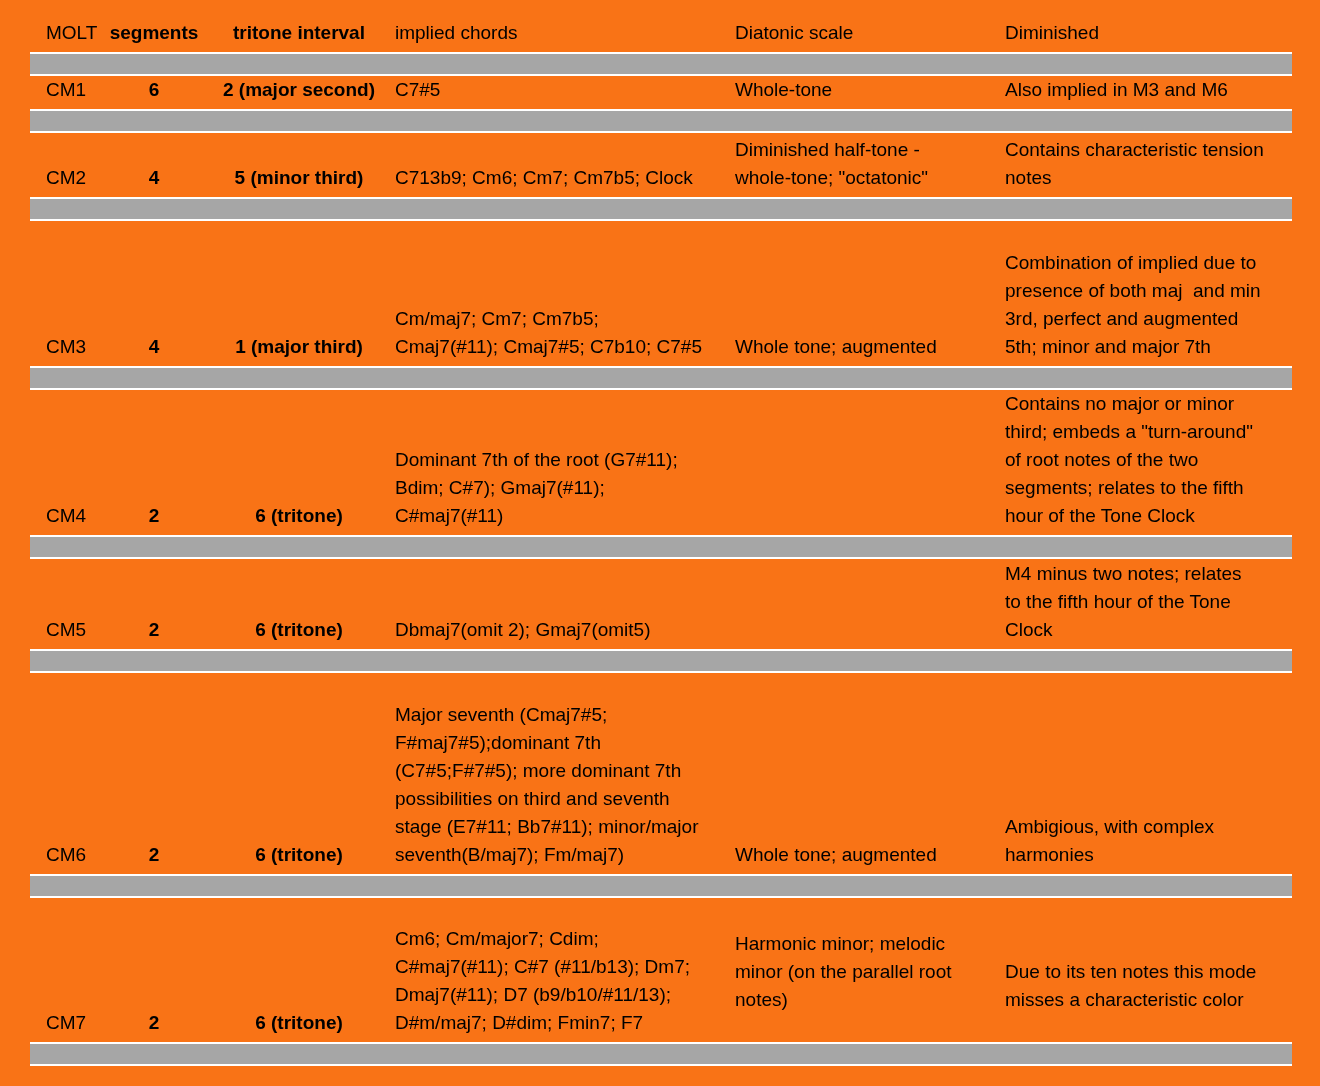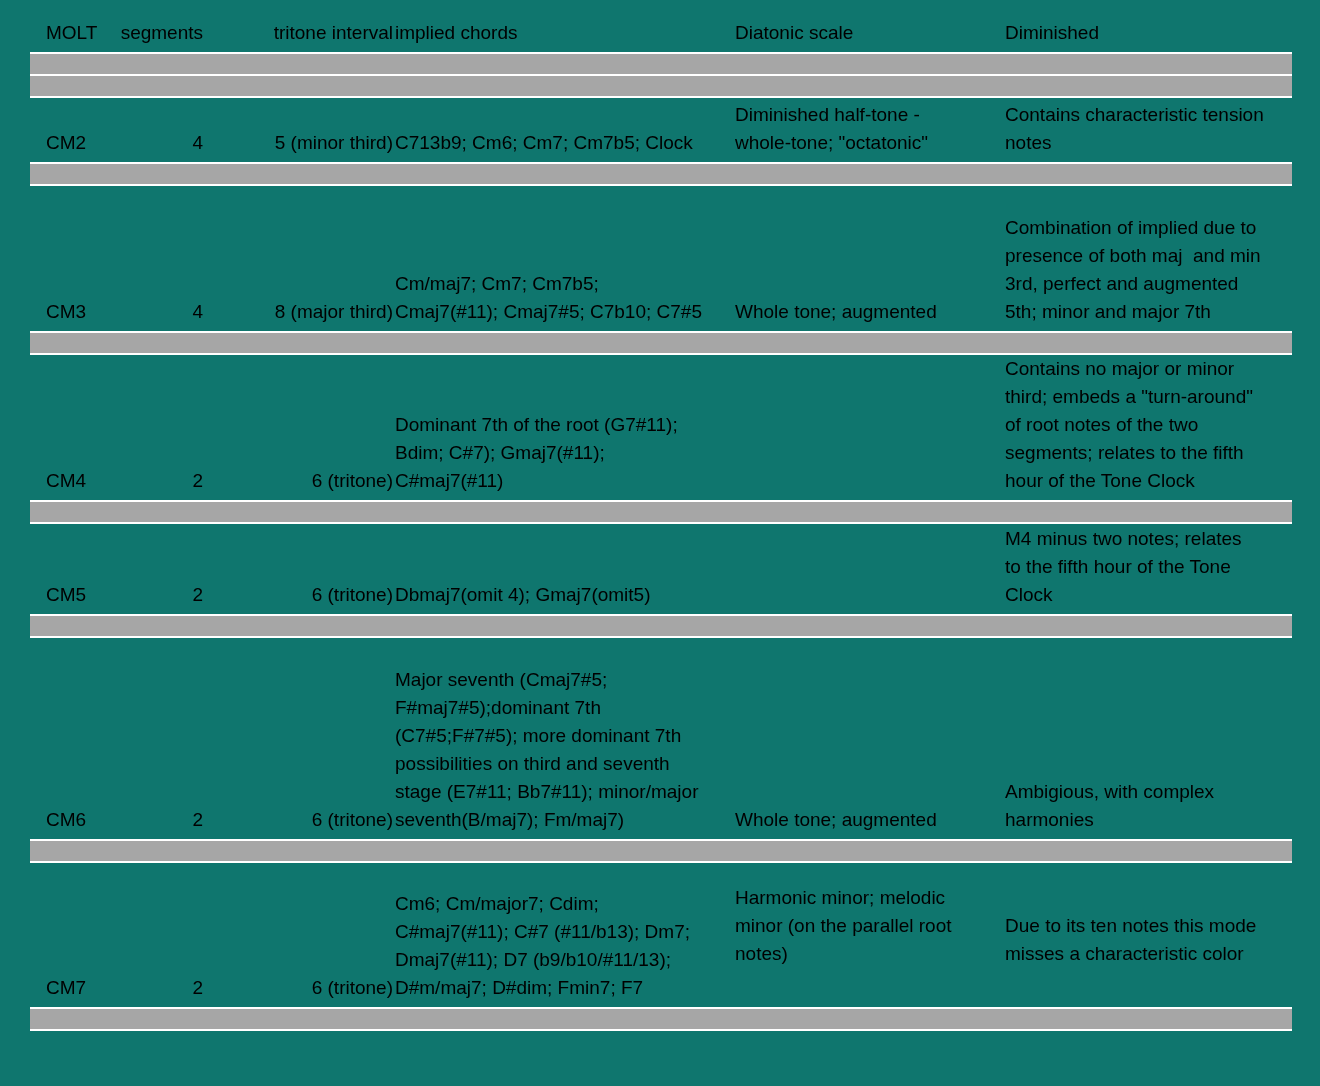--- a/index.html
+++ b/index.html
@@ -11,7 +11,7 @@
     position: relative;
     width: 1320px;
     height: 1086px;
-    background: #0f766e;
+    background: #f97316;
     overflow: hidden;
   }
   table.molt {

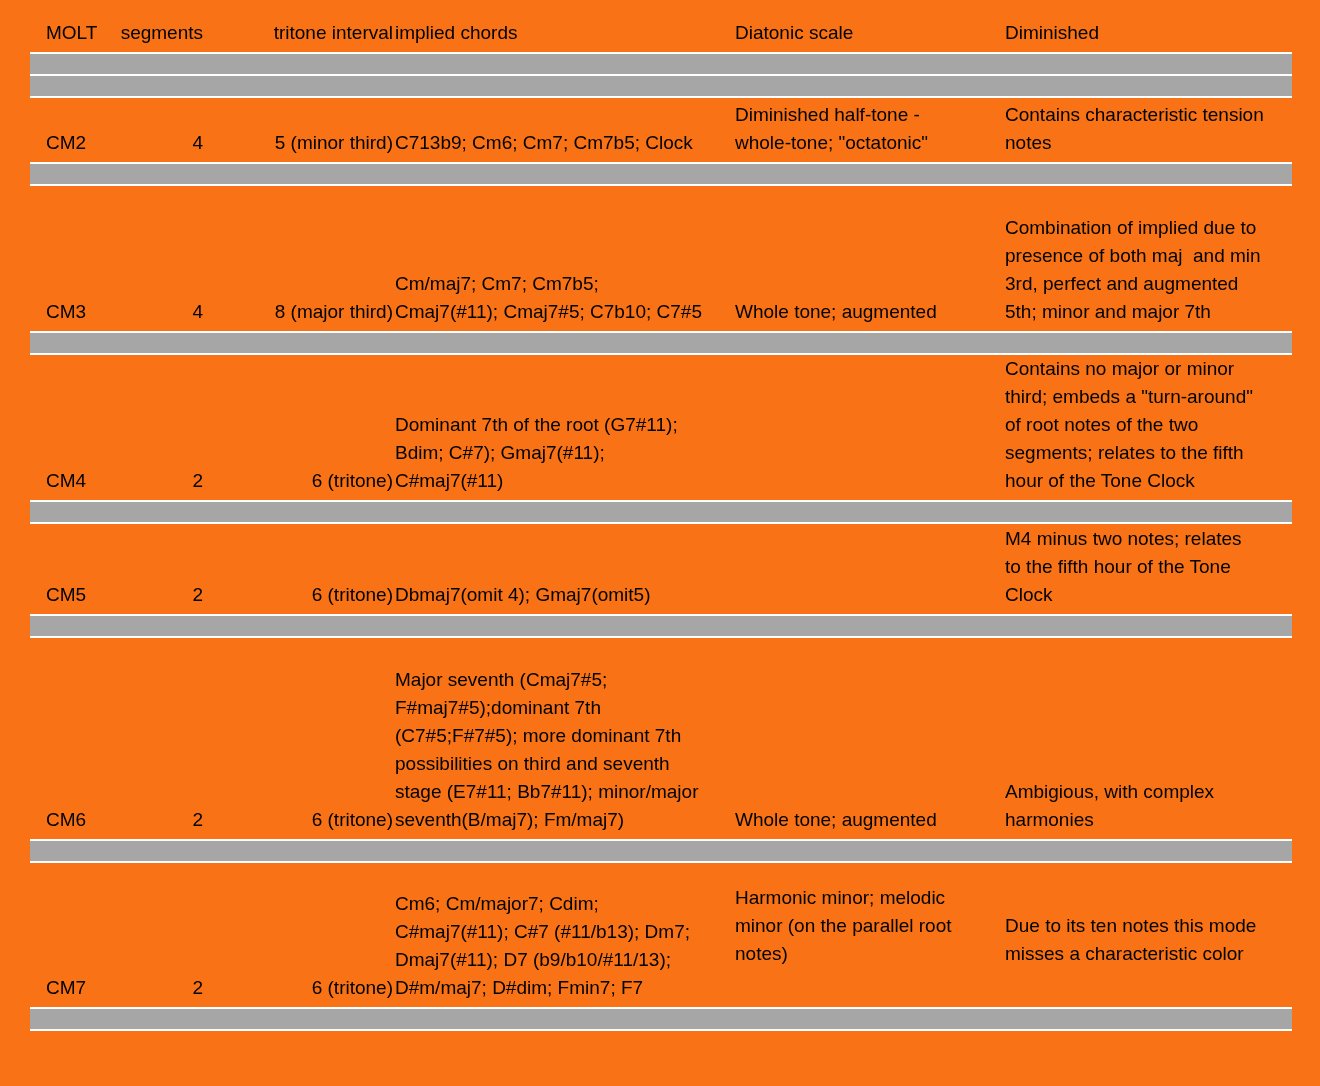--- a/index.html
+++ b/index.html
@@ -34,7 +34,7 @@
   }
   tr.header-row { height: 39px; }
   th.c-molt, td.c-molt { padding-left: 16px; }
-  .c-seg, .c-steer { text-align: right; }
+  .c-seg, .c-steer { text-align: center; font-weight: bold; }
   tr.sep td {
     height: 20px;
     background: #a6a6a6;

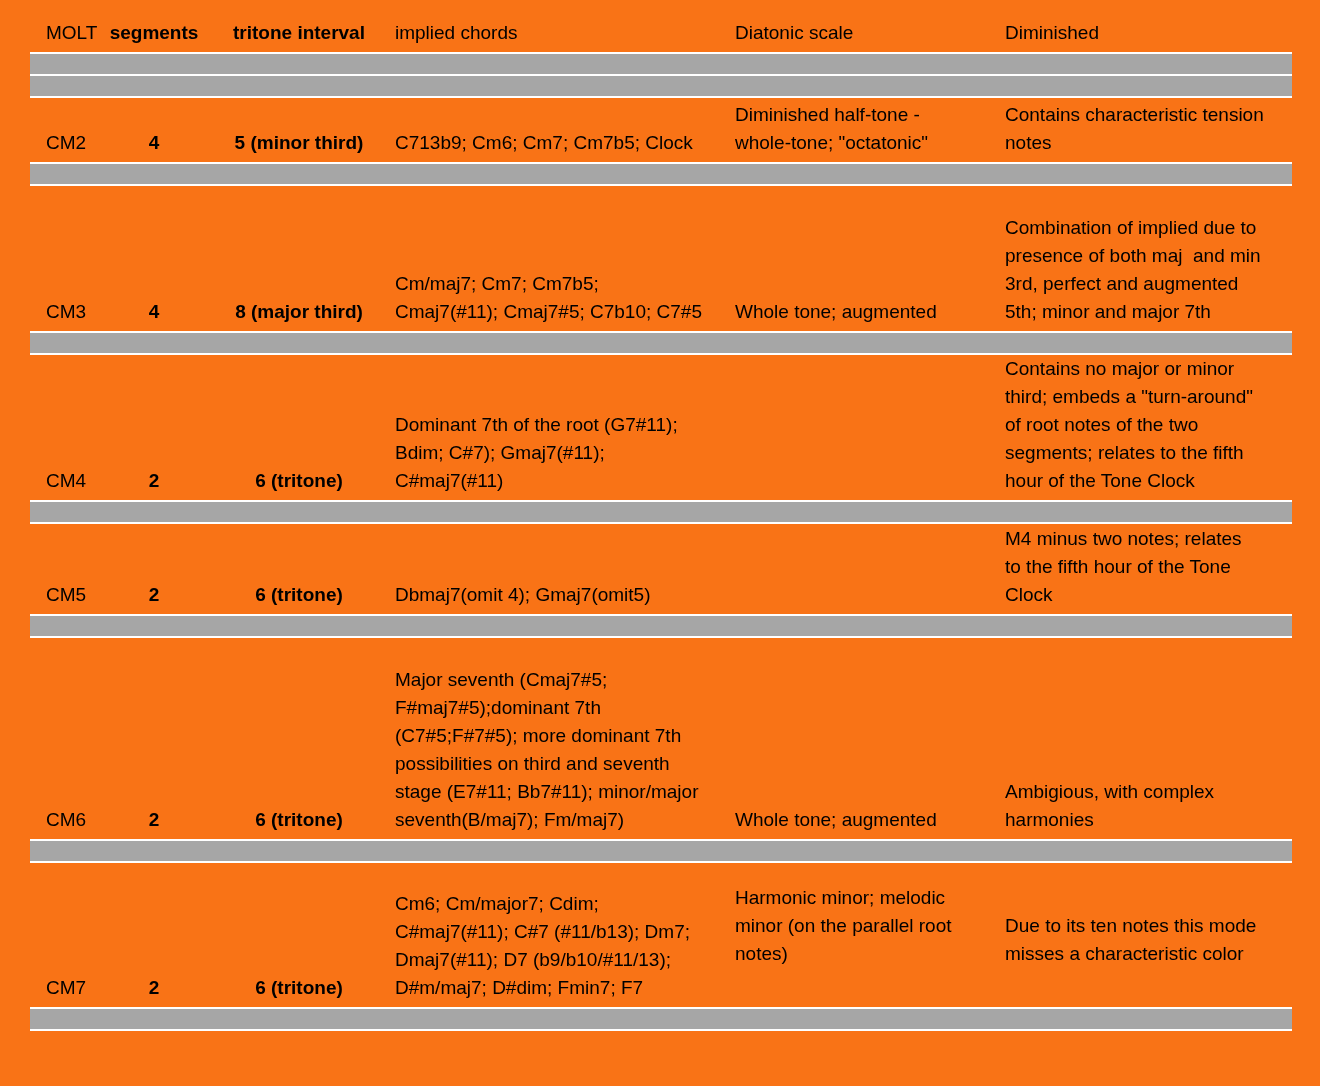--- a/index.html
+++ b/index.html
@@ -79,6 +79,14 @@
         </tr>
     </thead>
     <tbody>
+      <tr class="row row-cm1">
+        <td class="c-molt">CM1</td>
+        <td class="c-seg">6</td>
+        <td class="c-steer">2 (major second)</td>
+        <td class="c-chords">C7#5</td>
+        <td class="c-scale">Whole-tone</td>
+        <td class="c-char">Also implied in M3 and M6</td>
+      </tr>
       <tr class="sep">
           <td colspan="6"></td>
         </tr>

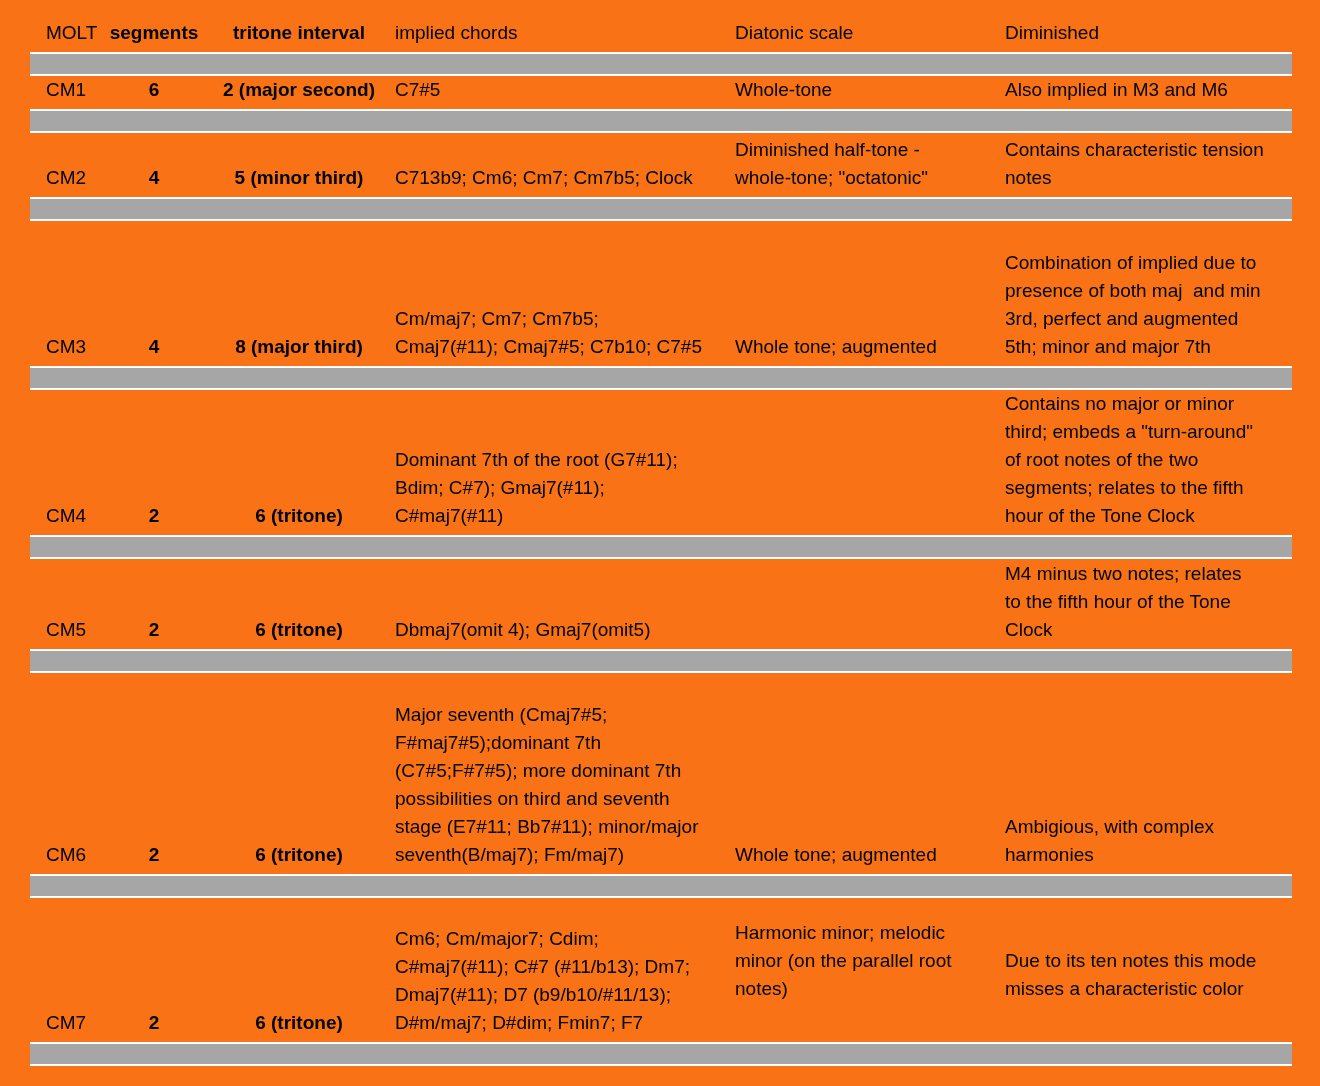--- a/index.html
+++ b/index.html
@@ -108,7 +108,7 @@
       <tr class="row row-cm3">
         <td class="c-molt">CM3</td>
         <td class="c-seg">4</td>
-        <td class="c-steer">8 (major third)</td>
+        <td class="c-steer">1 (major third)</td>
         <td class="c-chords">Cm/maj7; Cm7; Cm7b5;
 Cmaj7(#11); Cmaj7#5; C7b10; C7#5</td>
         <td class="c-scale">Whole tone; augmented</td>

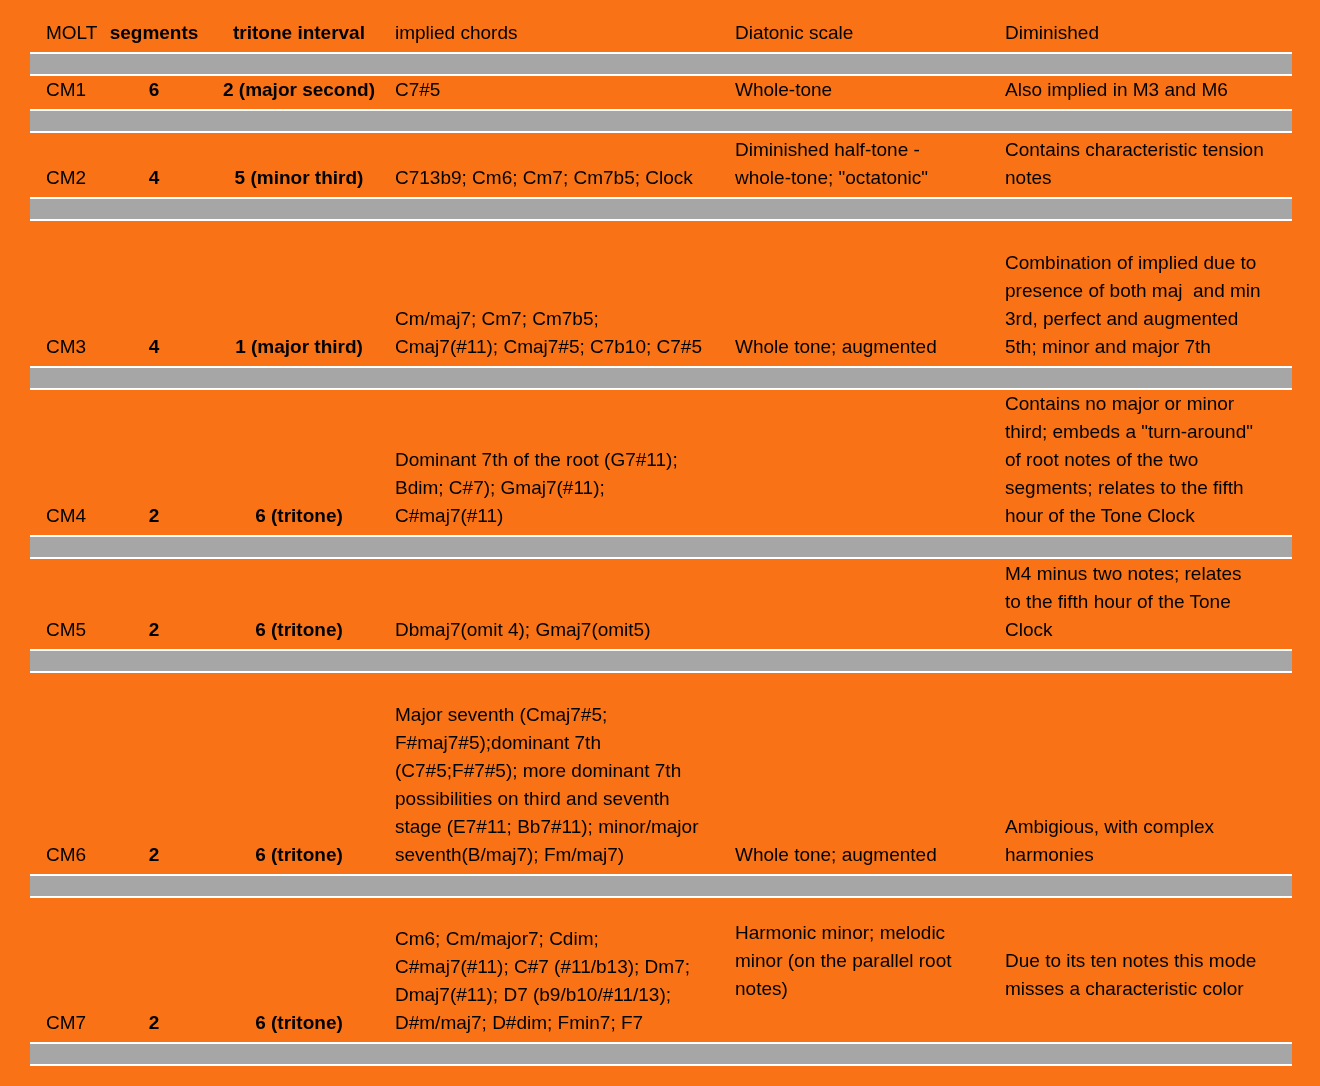--- a/index.html
+++ b/index.html
@@ -143,7 +143,7 @@
         <td class="c-molt">CM5</td>
         <td class="c-seg">2</td>
         <td class="c-steer">6 (tritone)</td>
-        <td class="c-chords">Dbmaj7(omit 4); Gmaj7(omit5)</td>
+        <td class="c-chords">Dbmaj7(omit 2); Gmaj7(omit5)</td>
         <td class="c-scale"></td>
         <td class="c-char">M4 minus two notes; relates
 to the fifth hour of the Tone

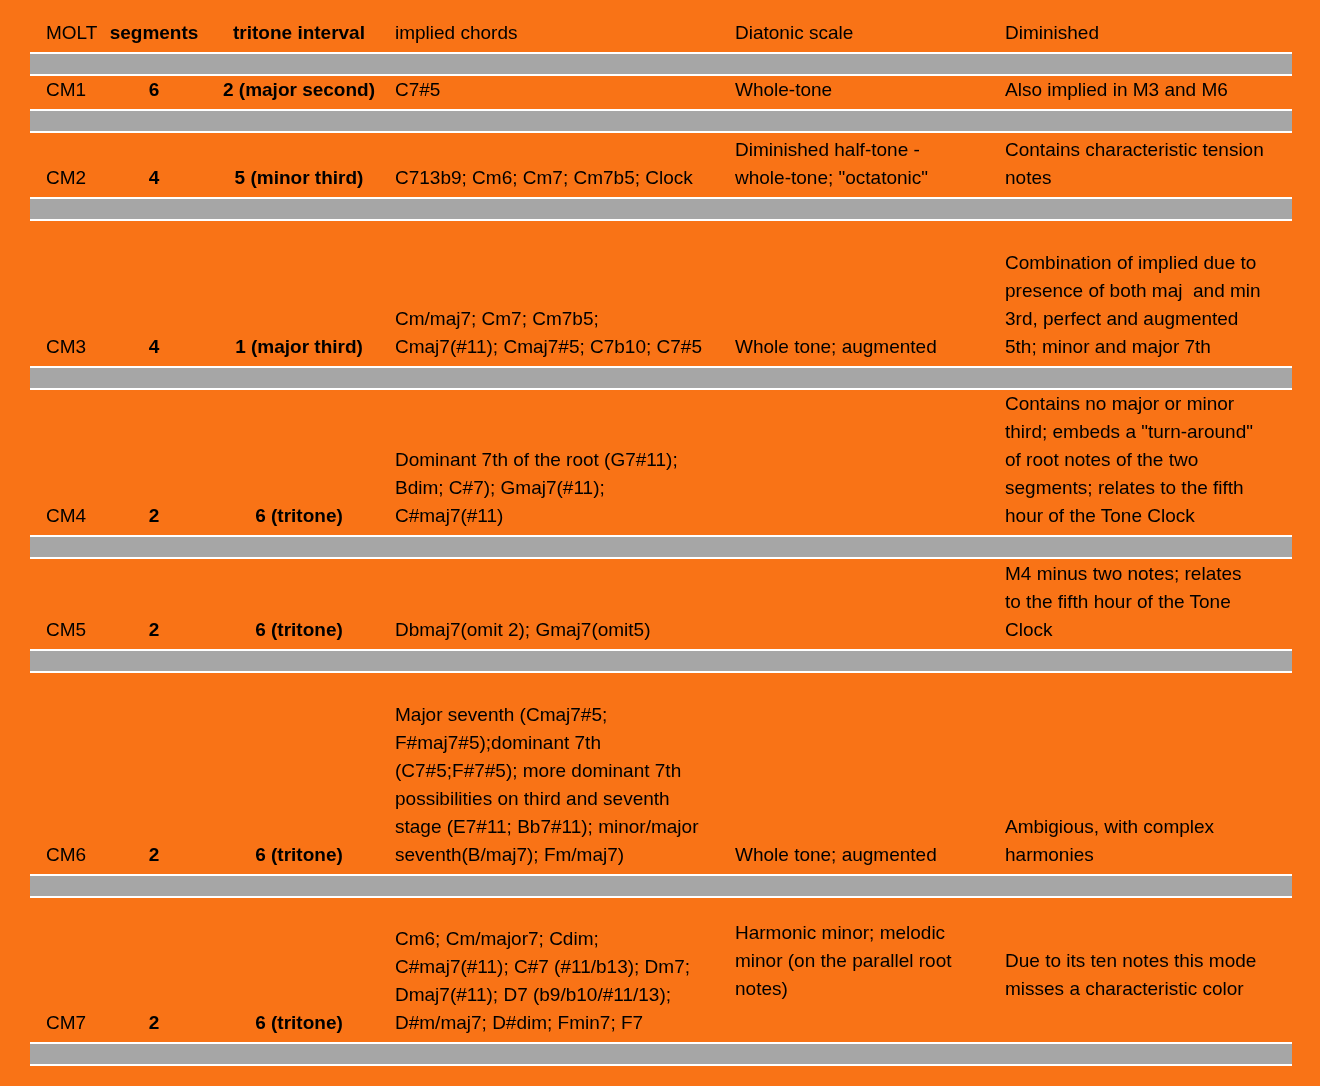--- a/index.html
+++ b/index.html
@@ -50,7 +50,7 @@
   tr.row-cm6 { height: 203px; }
   tr.row-cm7 { height: 146px; }
   
-  tr.row-cm7 td.c-scale, tr.row-cm7 td.c-char { padding-bottom: 39px; }
+  tr.row-cm7 td.c-scale, tr.row-cm7 td.c-char { padding-bottom: 28px; }
 </style>
 </head>
 <body>

